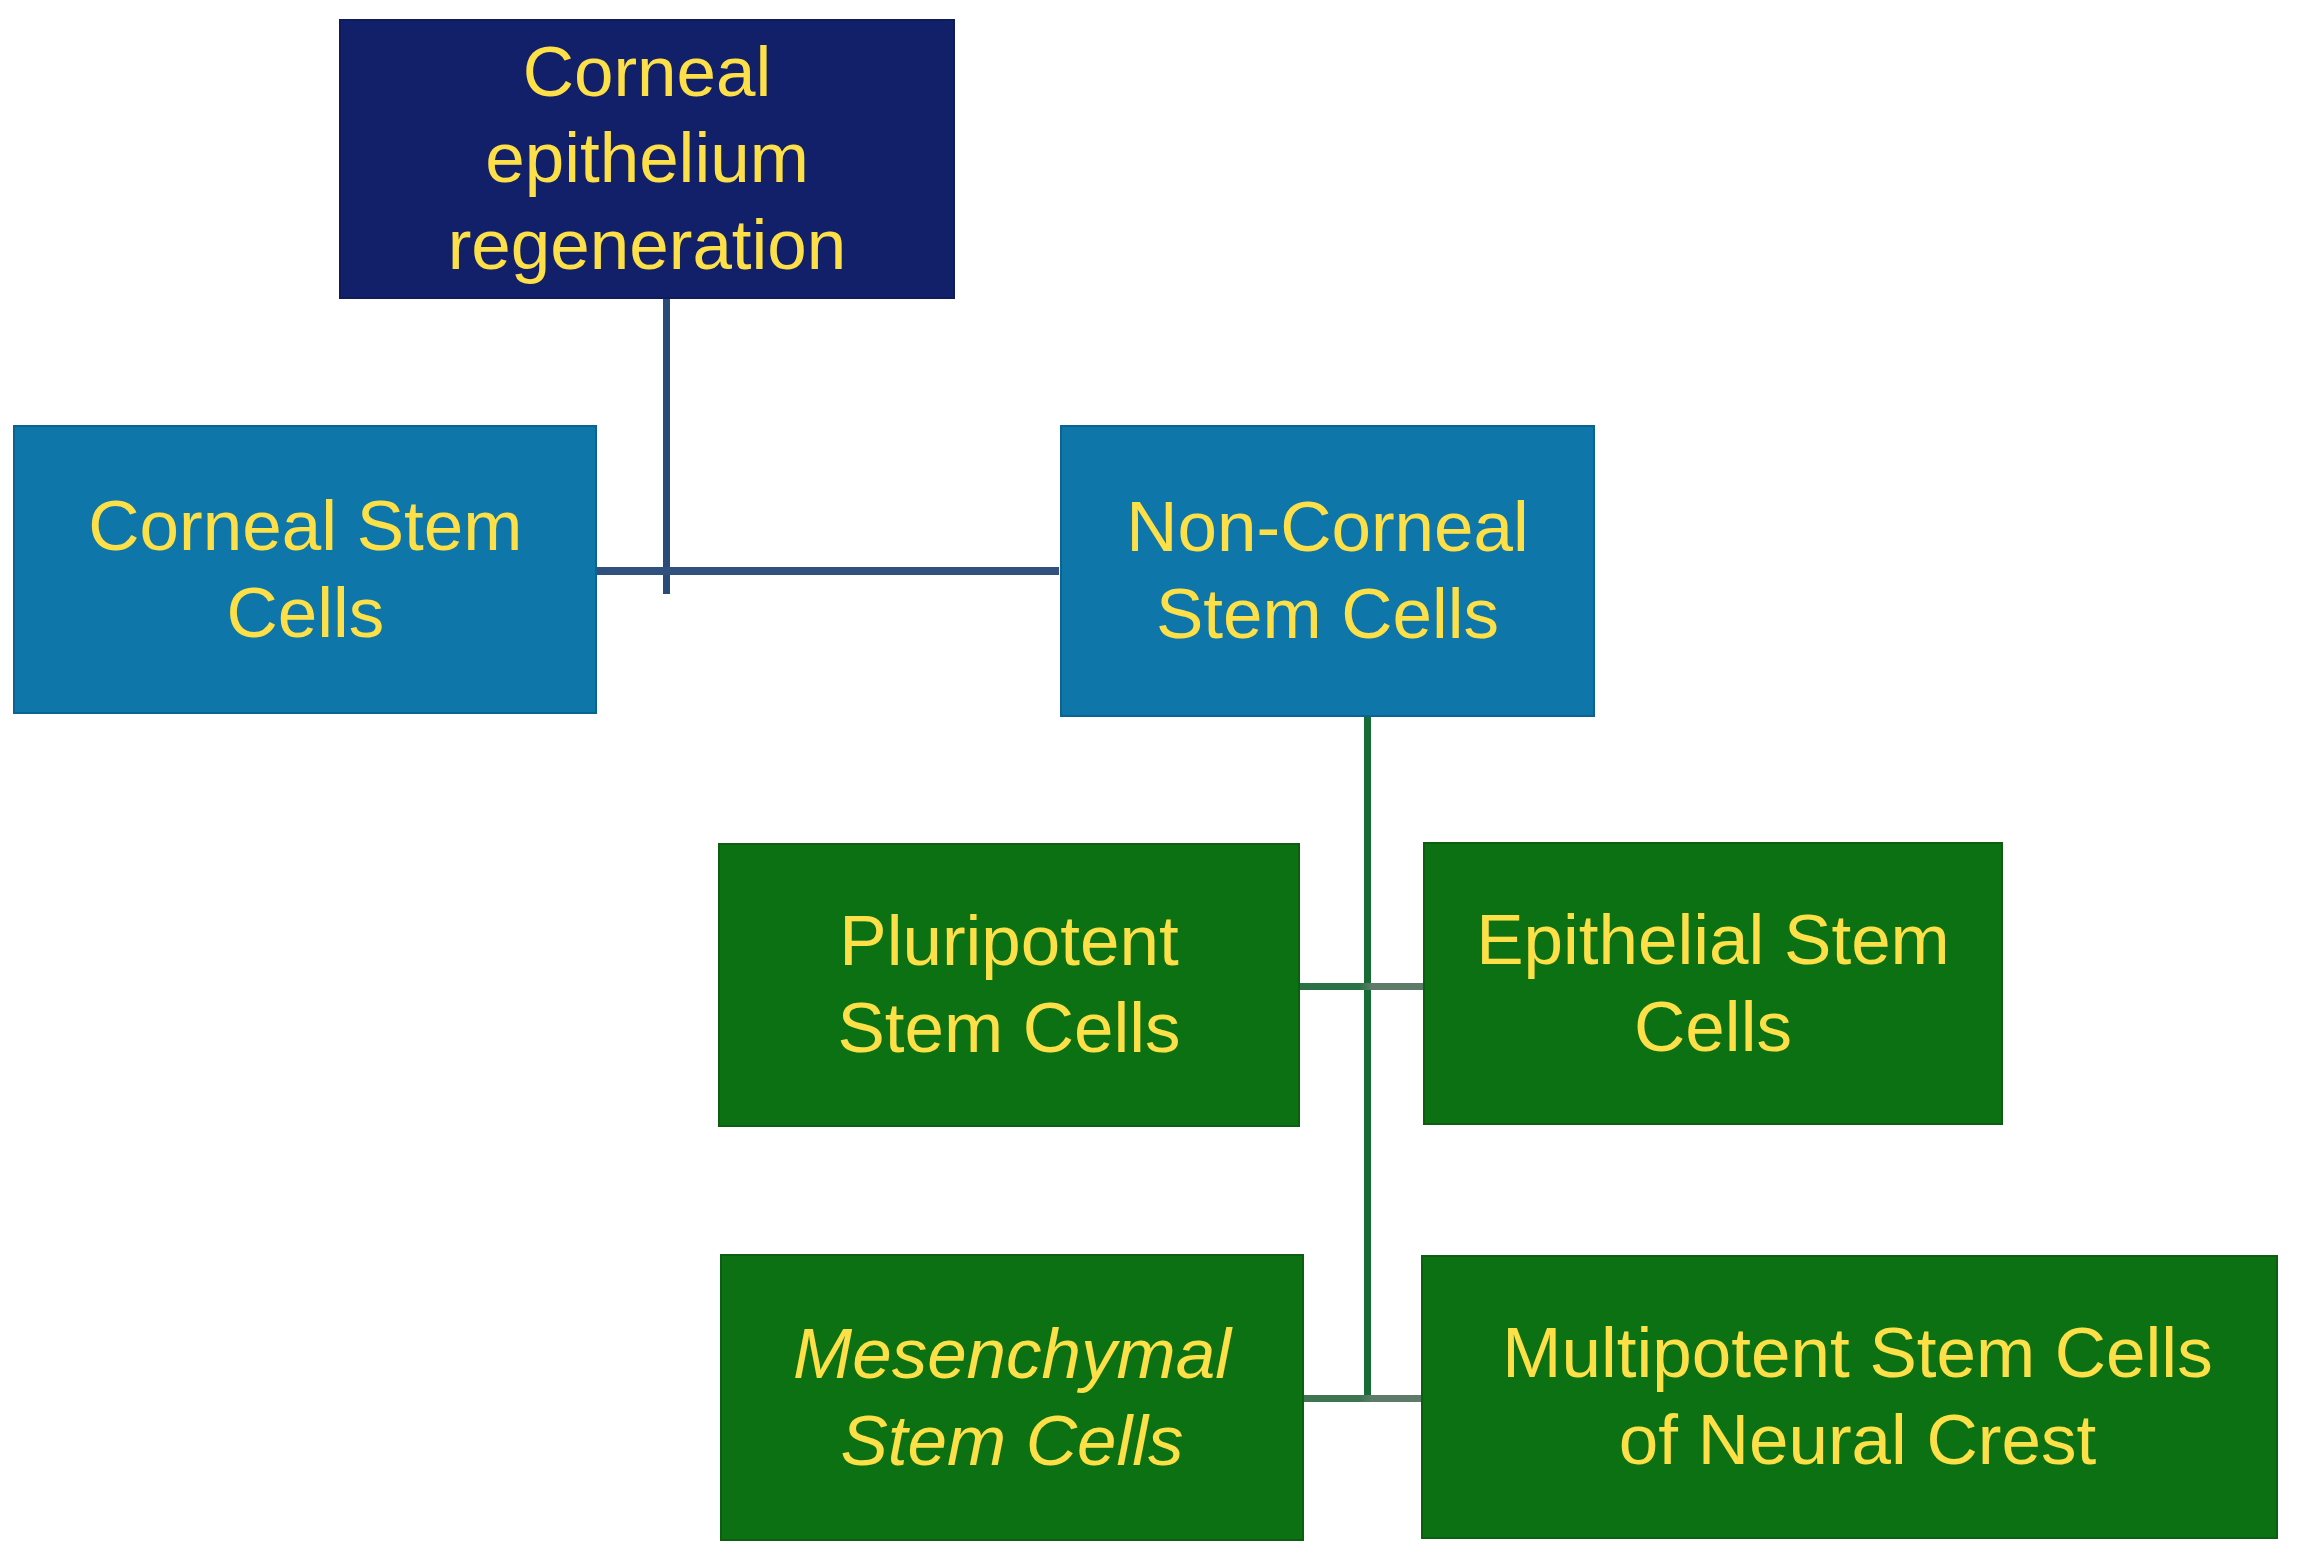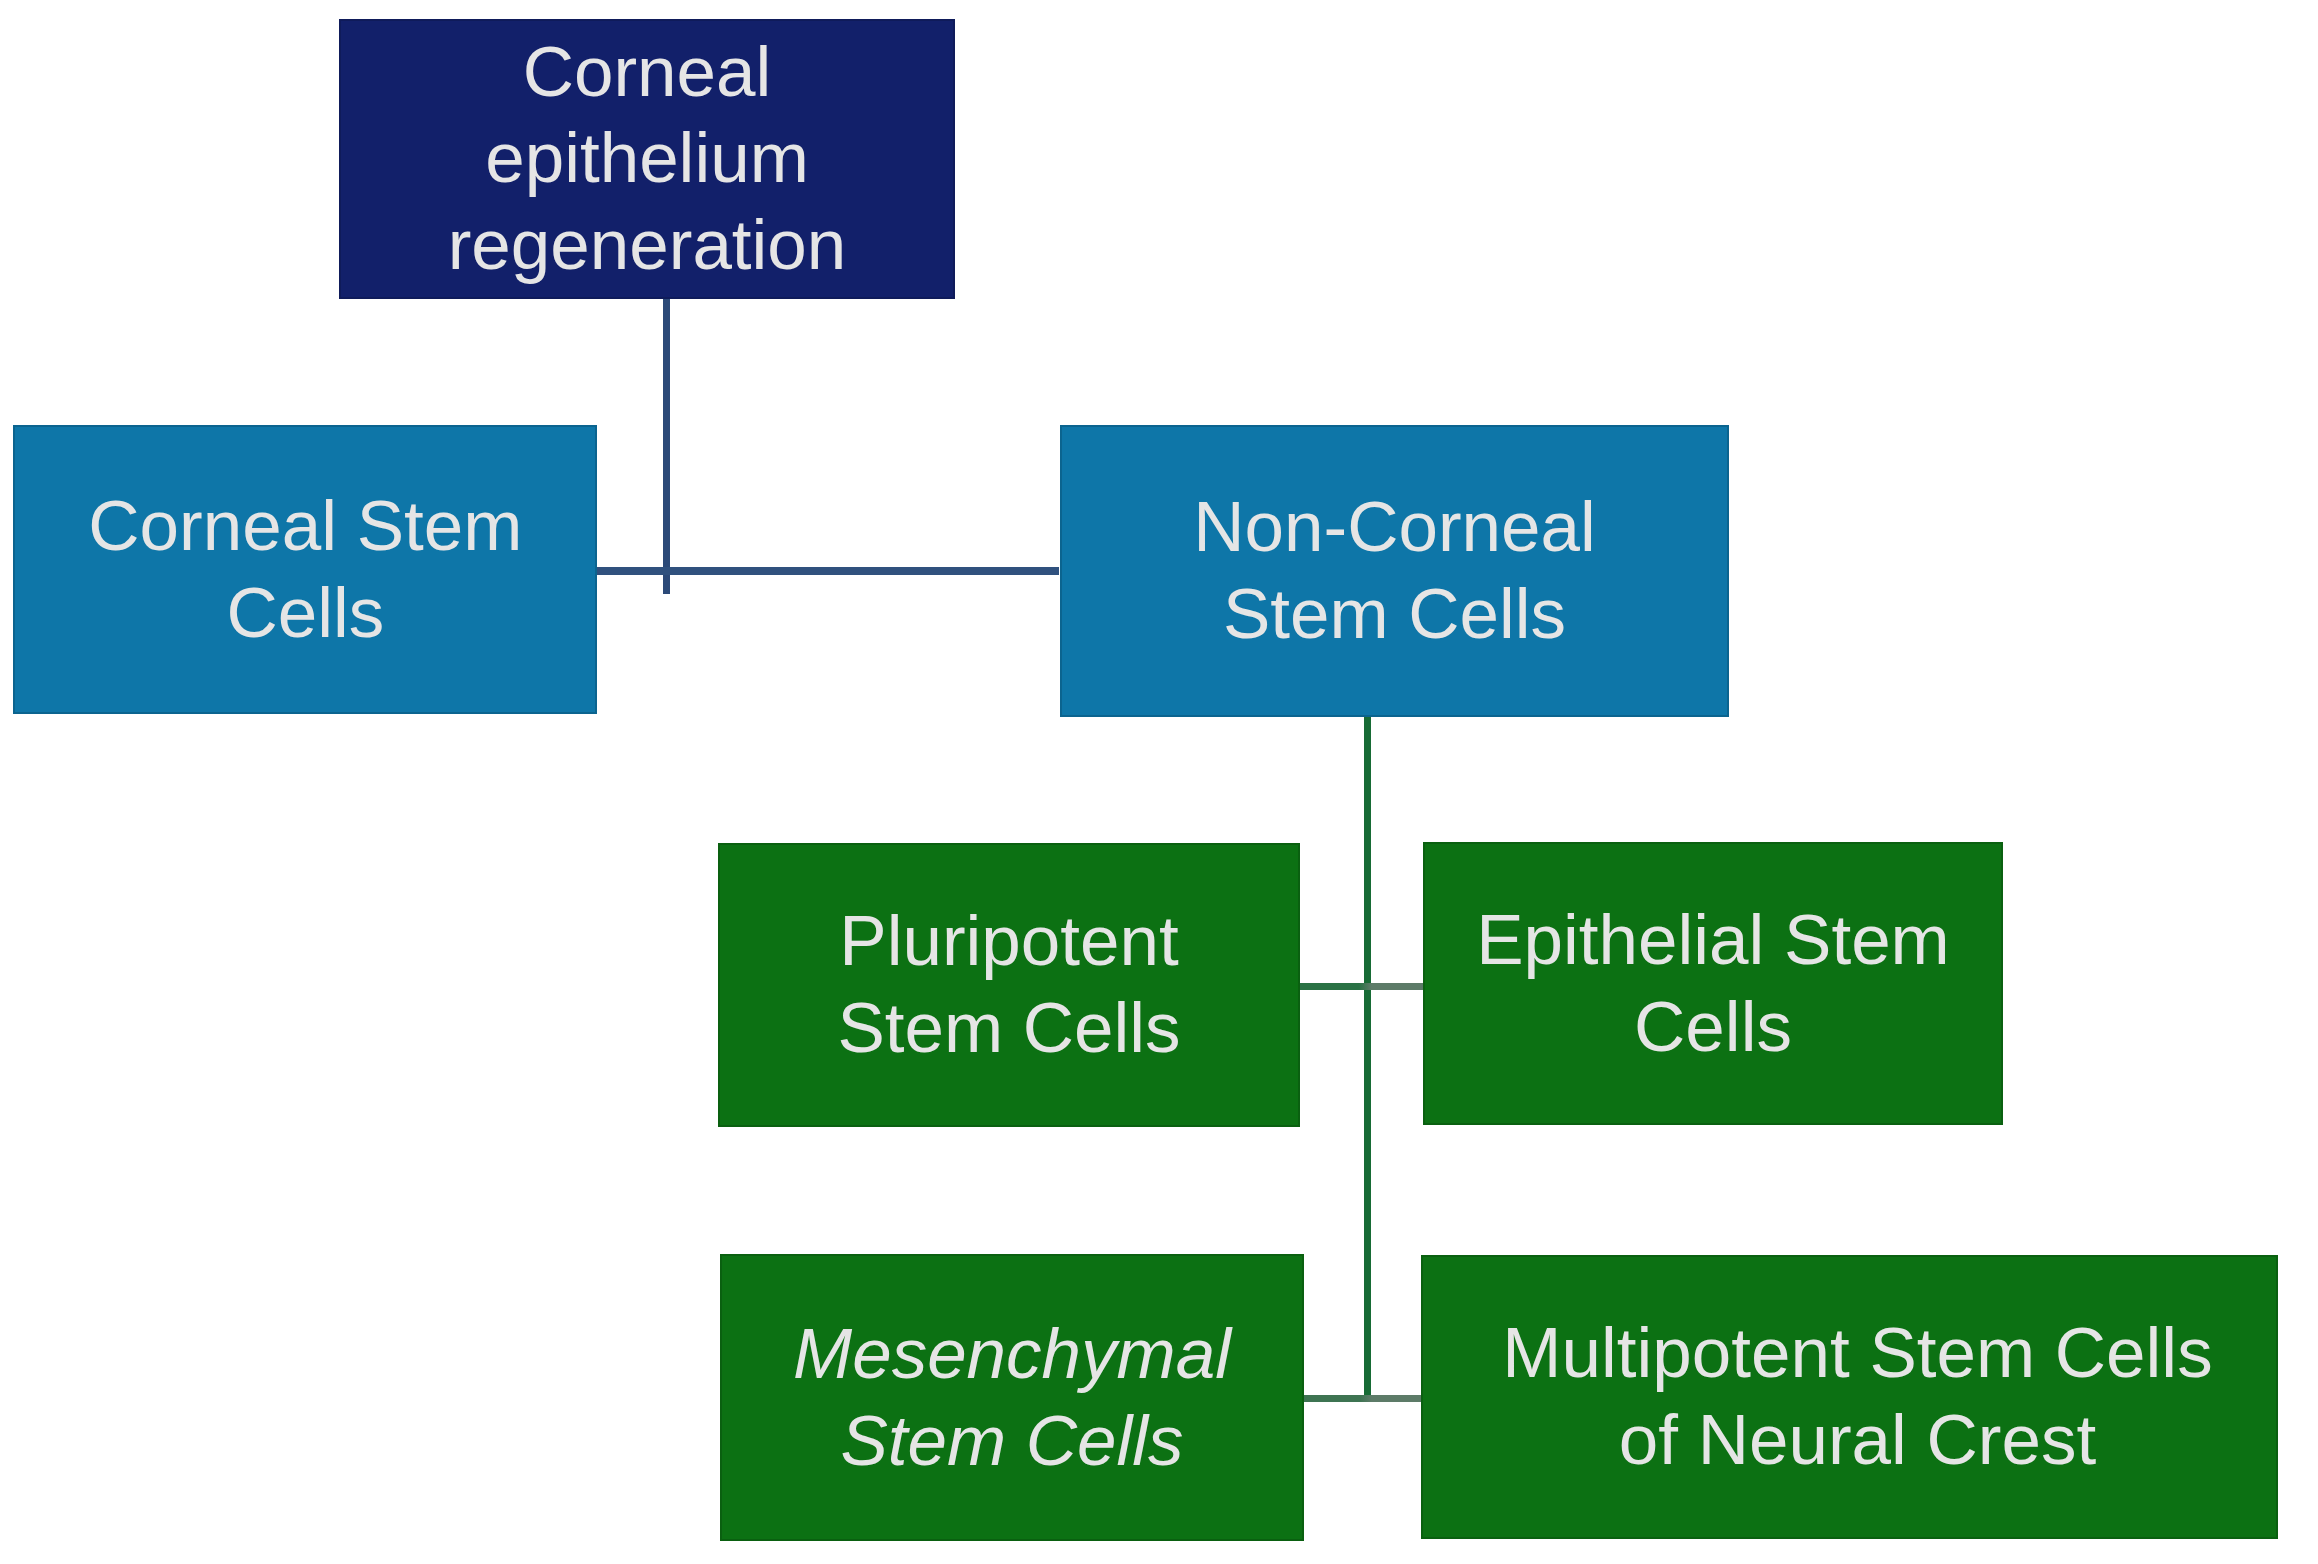--- a/index.html
+++ b/index.html
@@ -21,7 +21,7 @@
     align-items: center;
     justify-content: center;
     text-align: center;
-    color: #e5e5e5;
+    color: #fde047;
     font-size: 71px;
     line-height: 1.22;
     box-sizing: border-box;

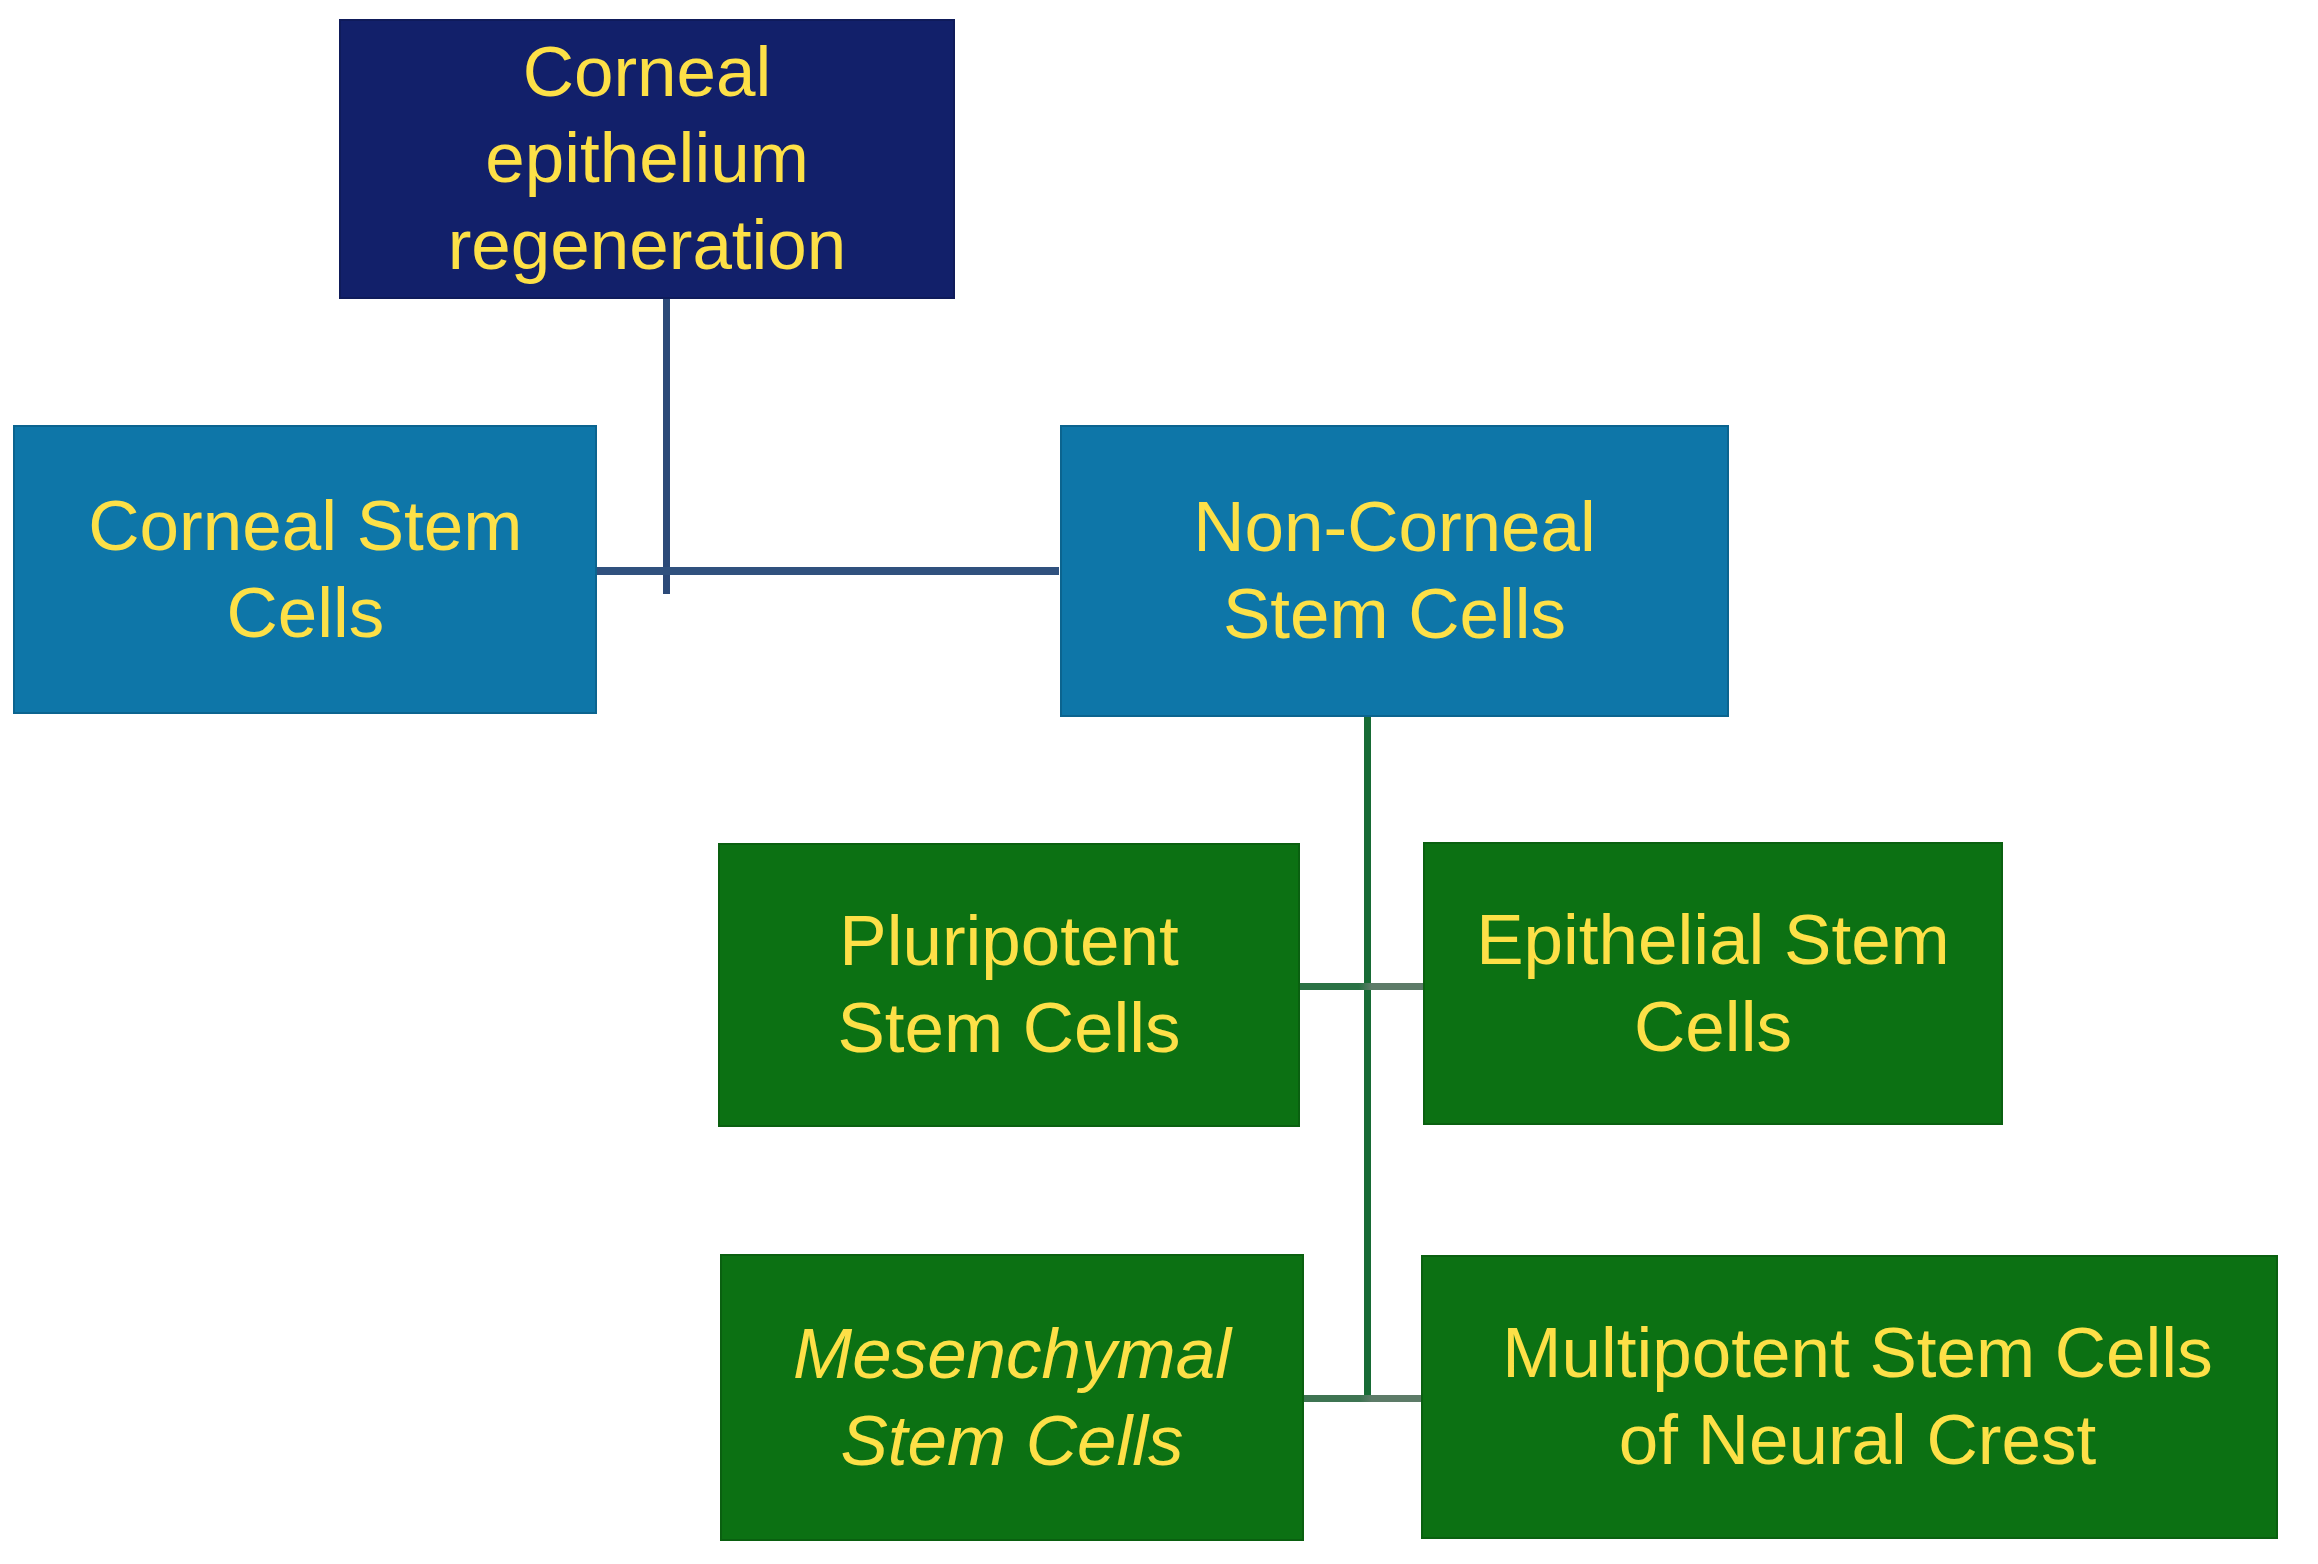--- a/index.html
+++ b/index.html
@@ -37,7 +37,7 @@
   
   #n-root        { left: 339px;  top: 18.5px;   width: 616px;  height: 280px; }
   #n-corneal     { left: 13.4px;   top: 425px;  width: 584px;  height: 289px; }
-  #n-noncorneal  { left: 1060px; top: 425px;  width: 669px;  height: 292px; }
+  #n-noncorneal  { left: 1060px; top: 425px;  width: 535px;  height: 292px; }
   #n-pluripotent { left: 718px;  top: 843px; width: 582px;  height: 284px; }
   #n-epithelial  { left: 1423px; top: 842px; width: 580px;  height: 283px; }
   #n-mesenchymal { left: 720px;  top: 1254px; width: 584px;  height: 287px; }

